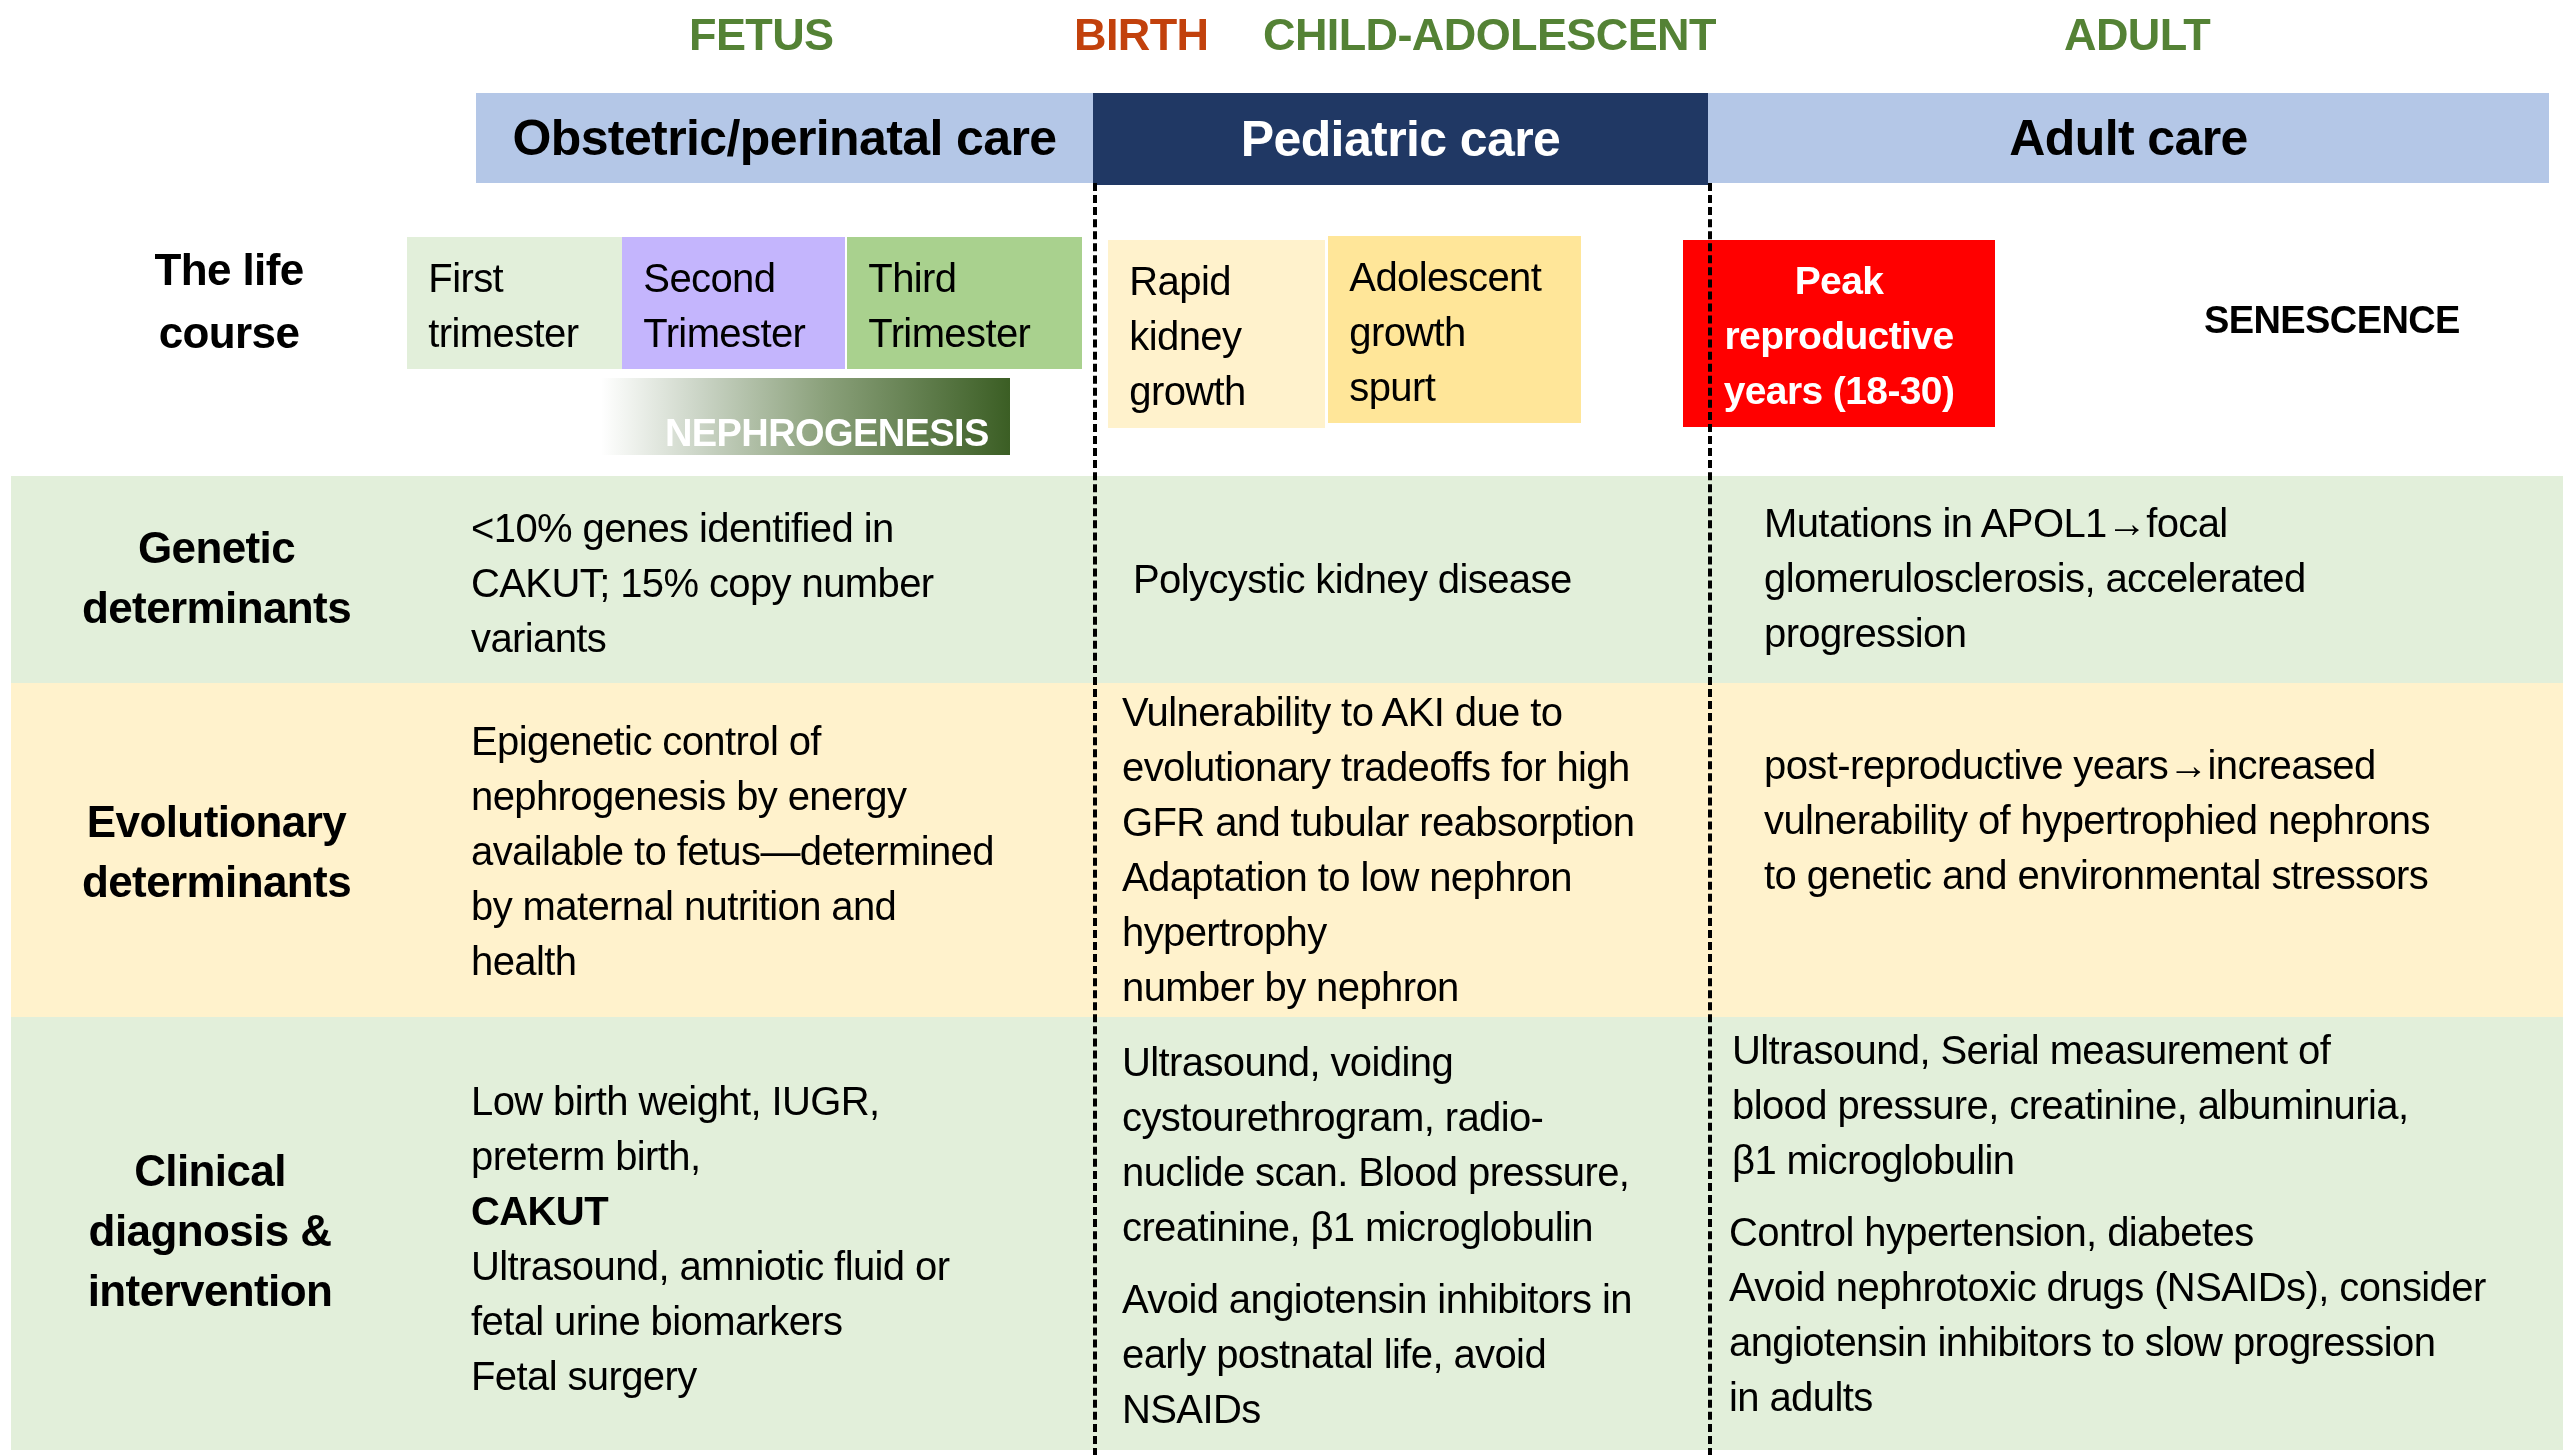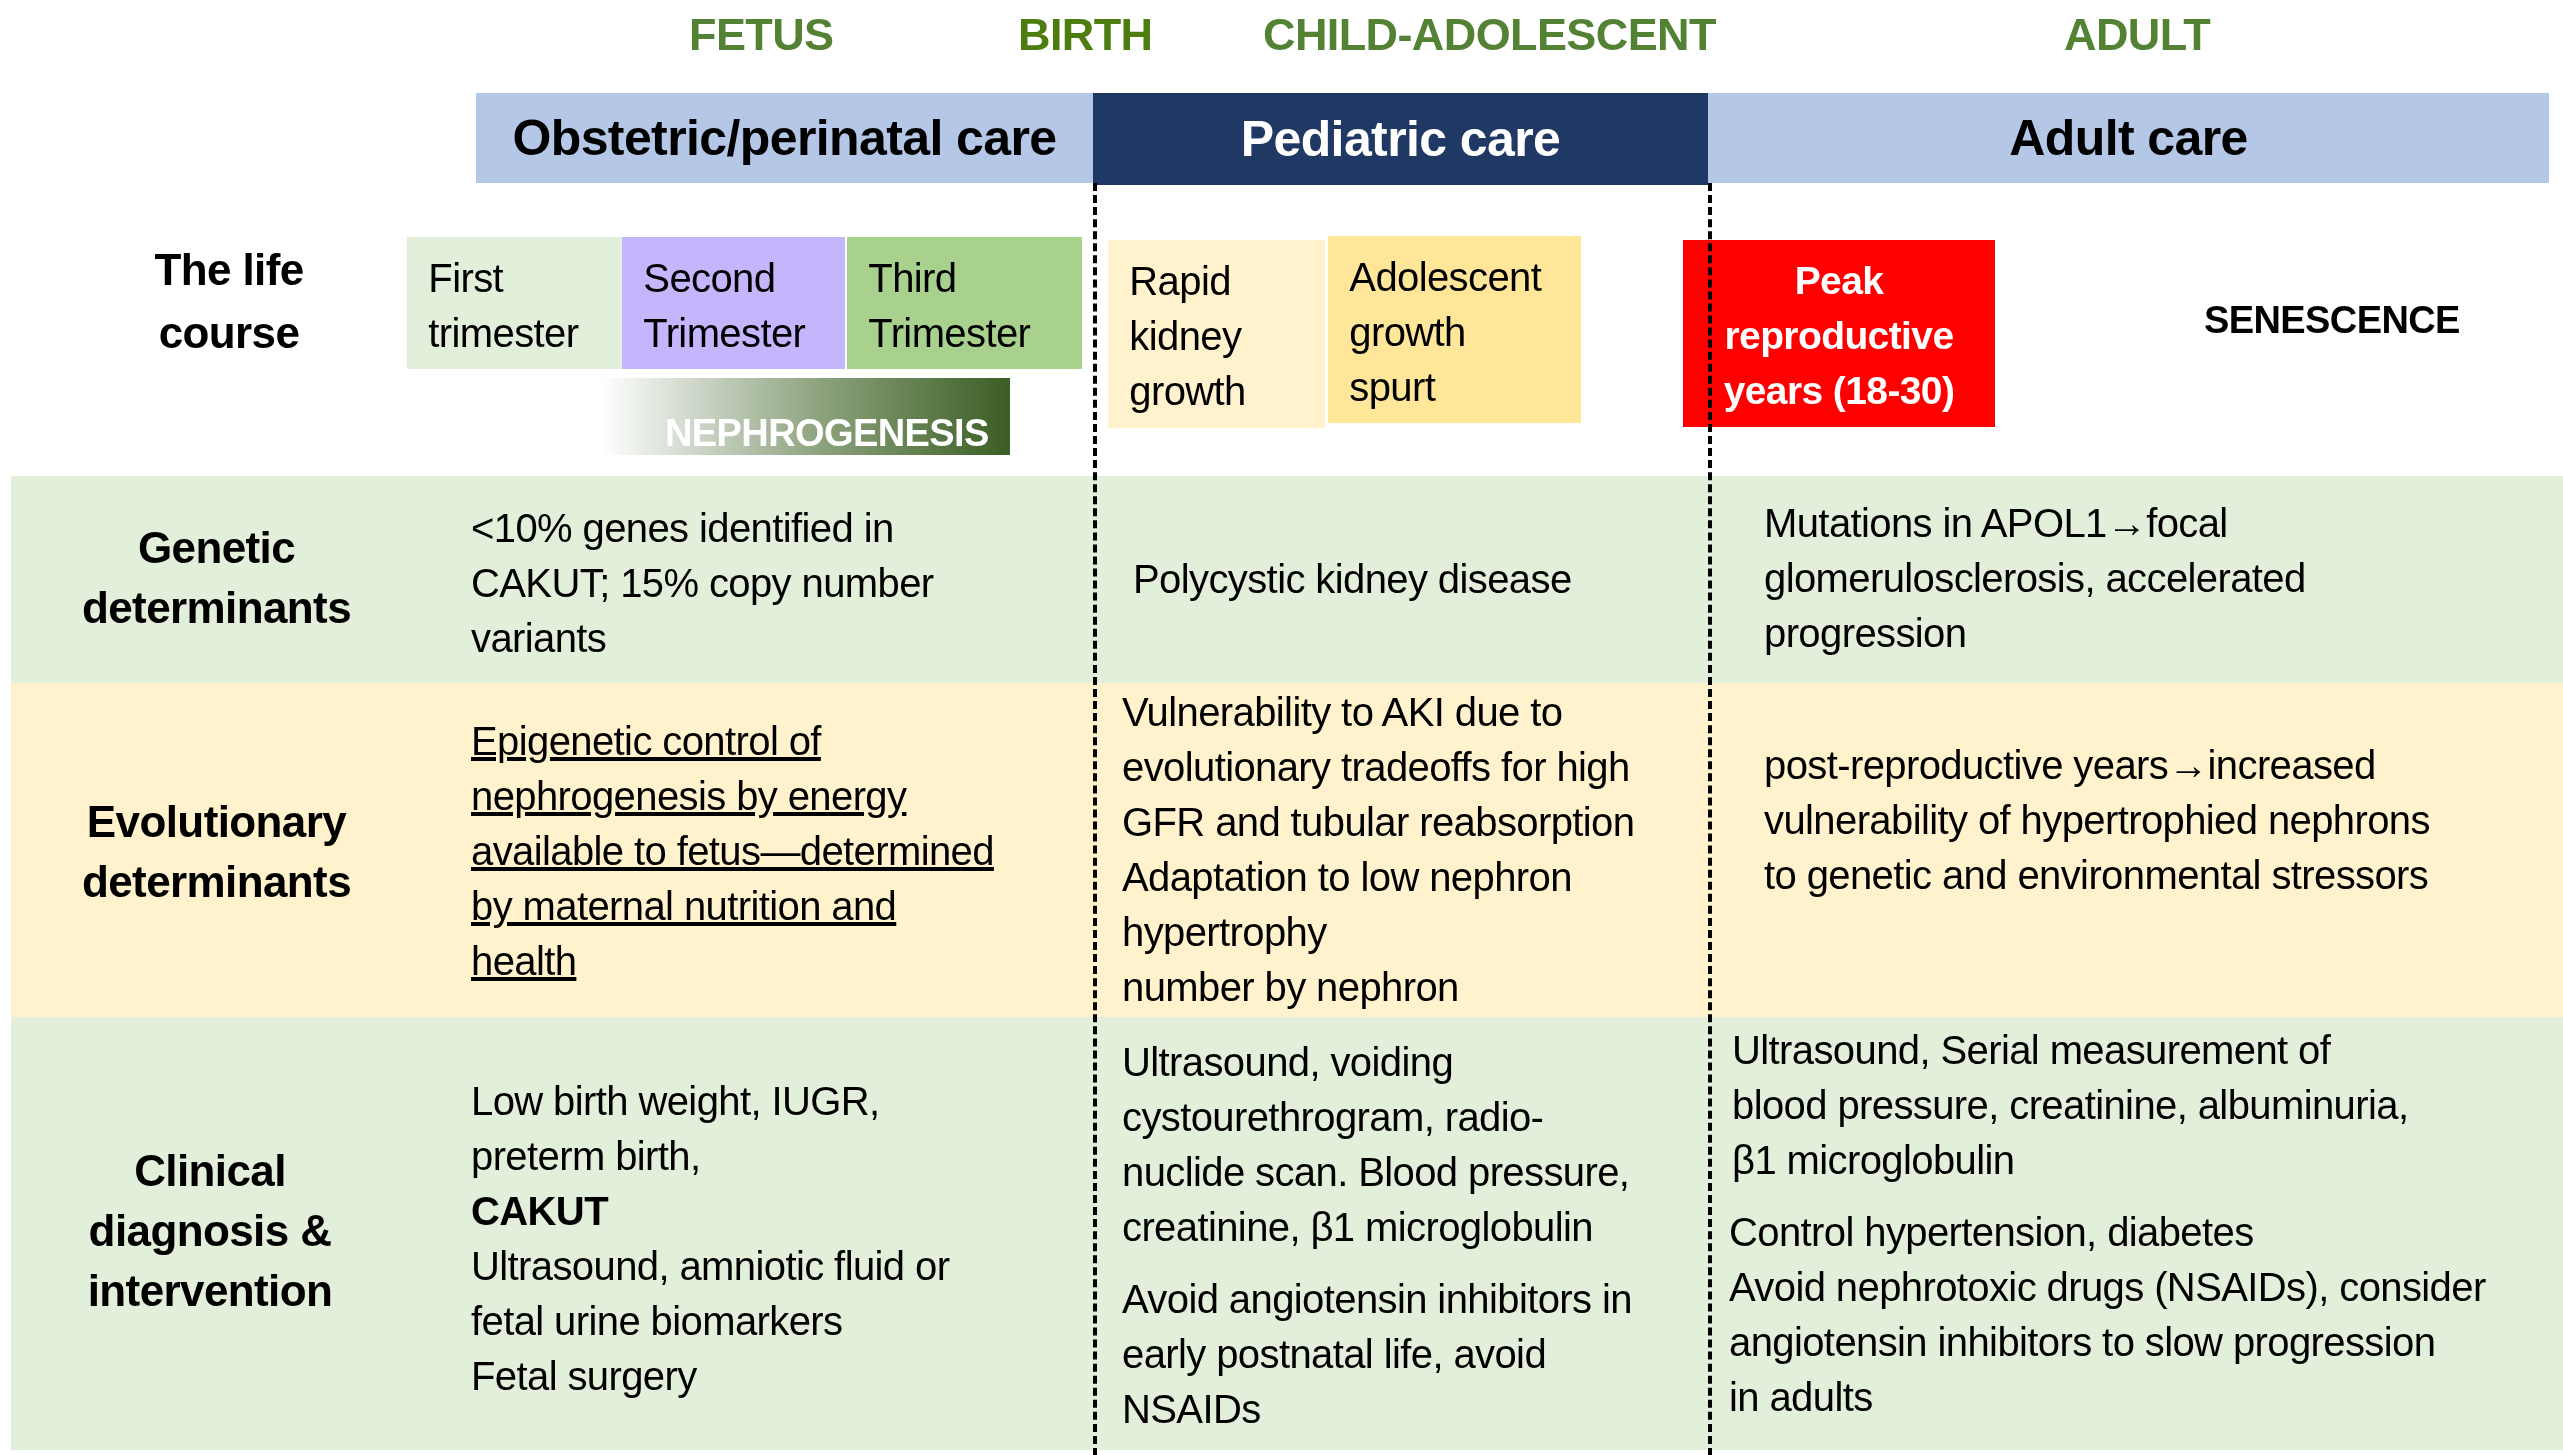--- a/index.html
+++ b/index.html
@@ -20,7 +20,7 @@
 <body>
 
 <div class="abs stage-label" style="left:689px; color:#548235;">FETUS</div>
-<div class="abs stage-label" style="left:1018px; color:#4d7c0f;">BIRTH</div>
+<div class="abs stage-label" style="left:1074px; color:#c2410c;">BIRTH</div>
 <div class="abs stage-label" style="left:1224px; color:#548235;margin-left:39px;">CHILD-ADOLESCENT</div>
 <div class="abs stage-label" style="left:2064px; color:#548235;">ADULT</div>
 

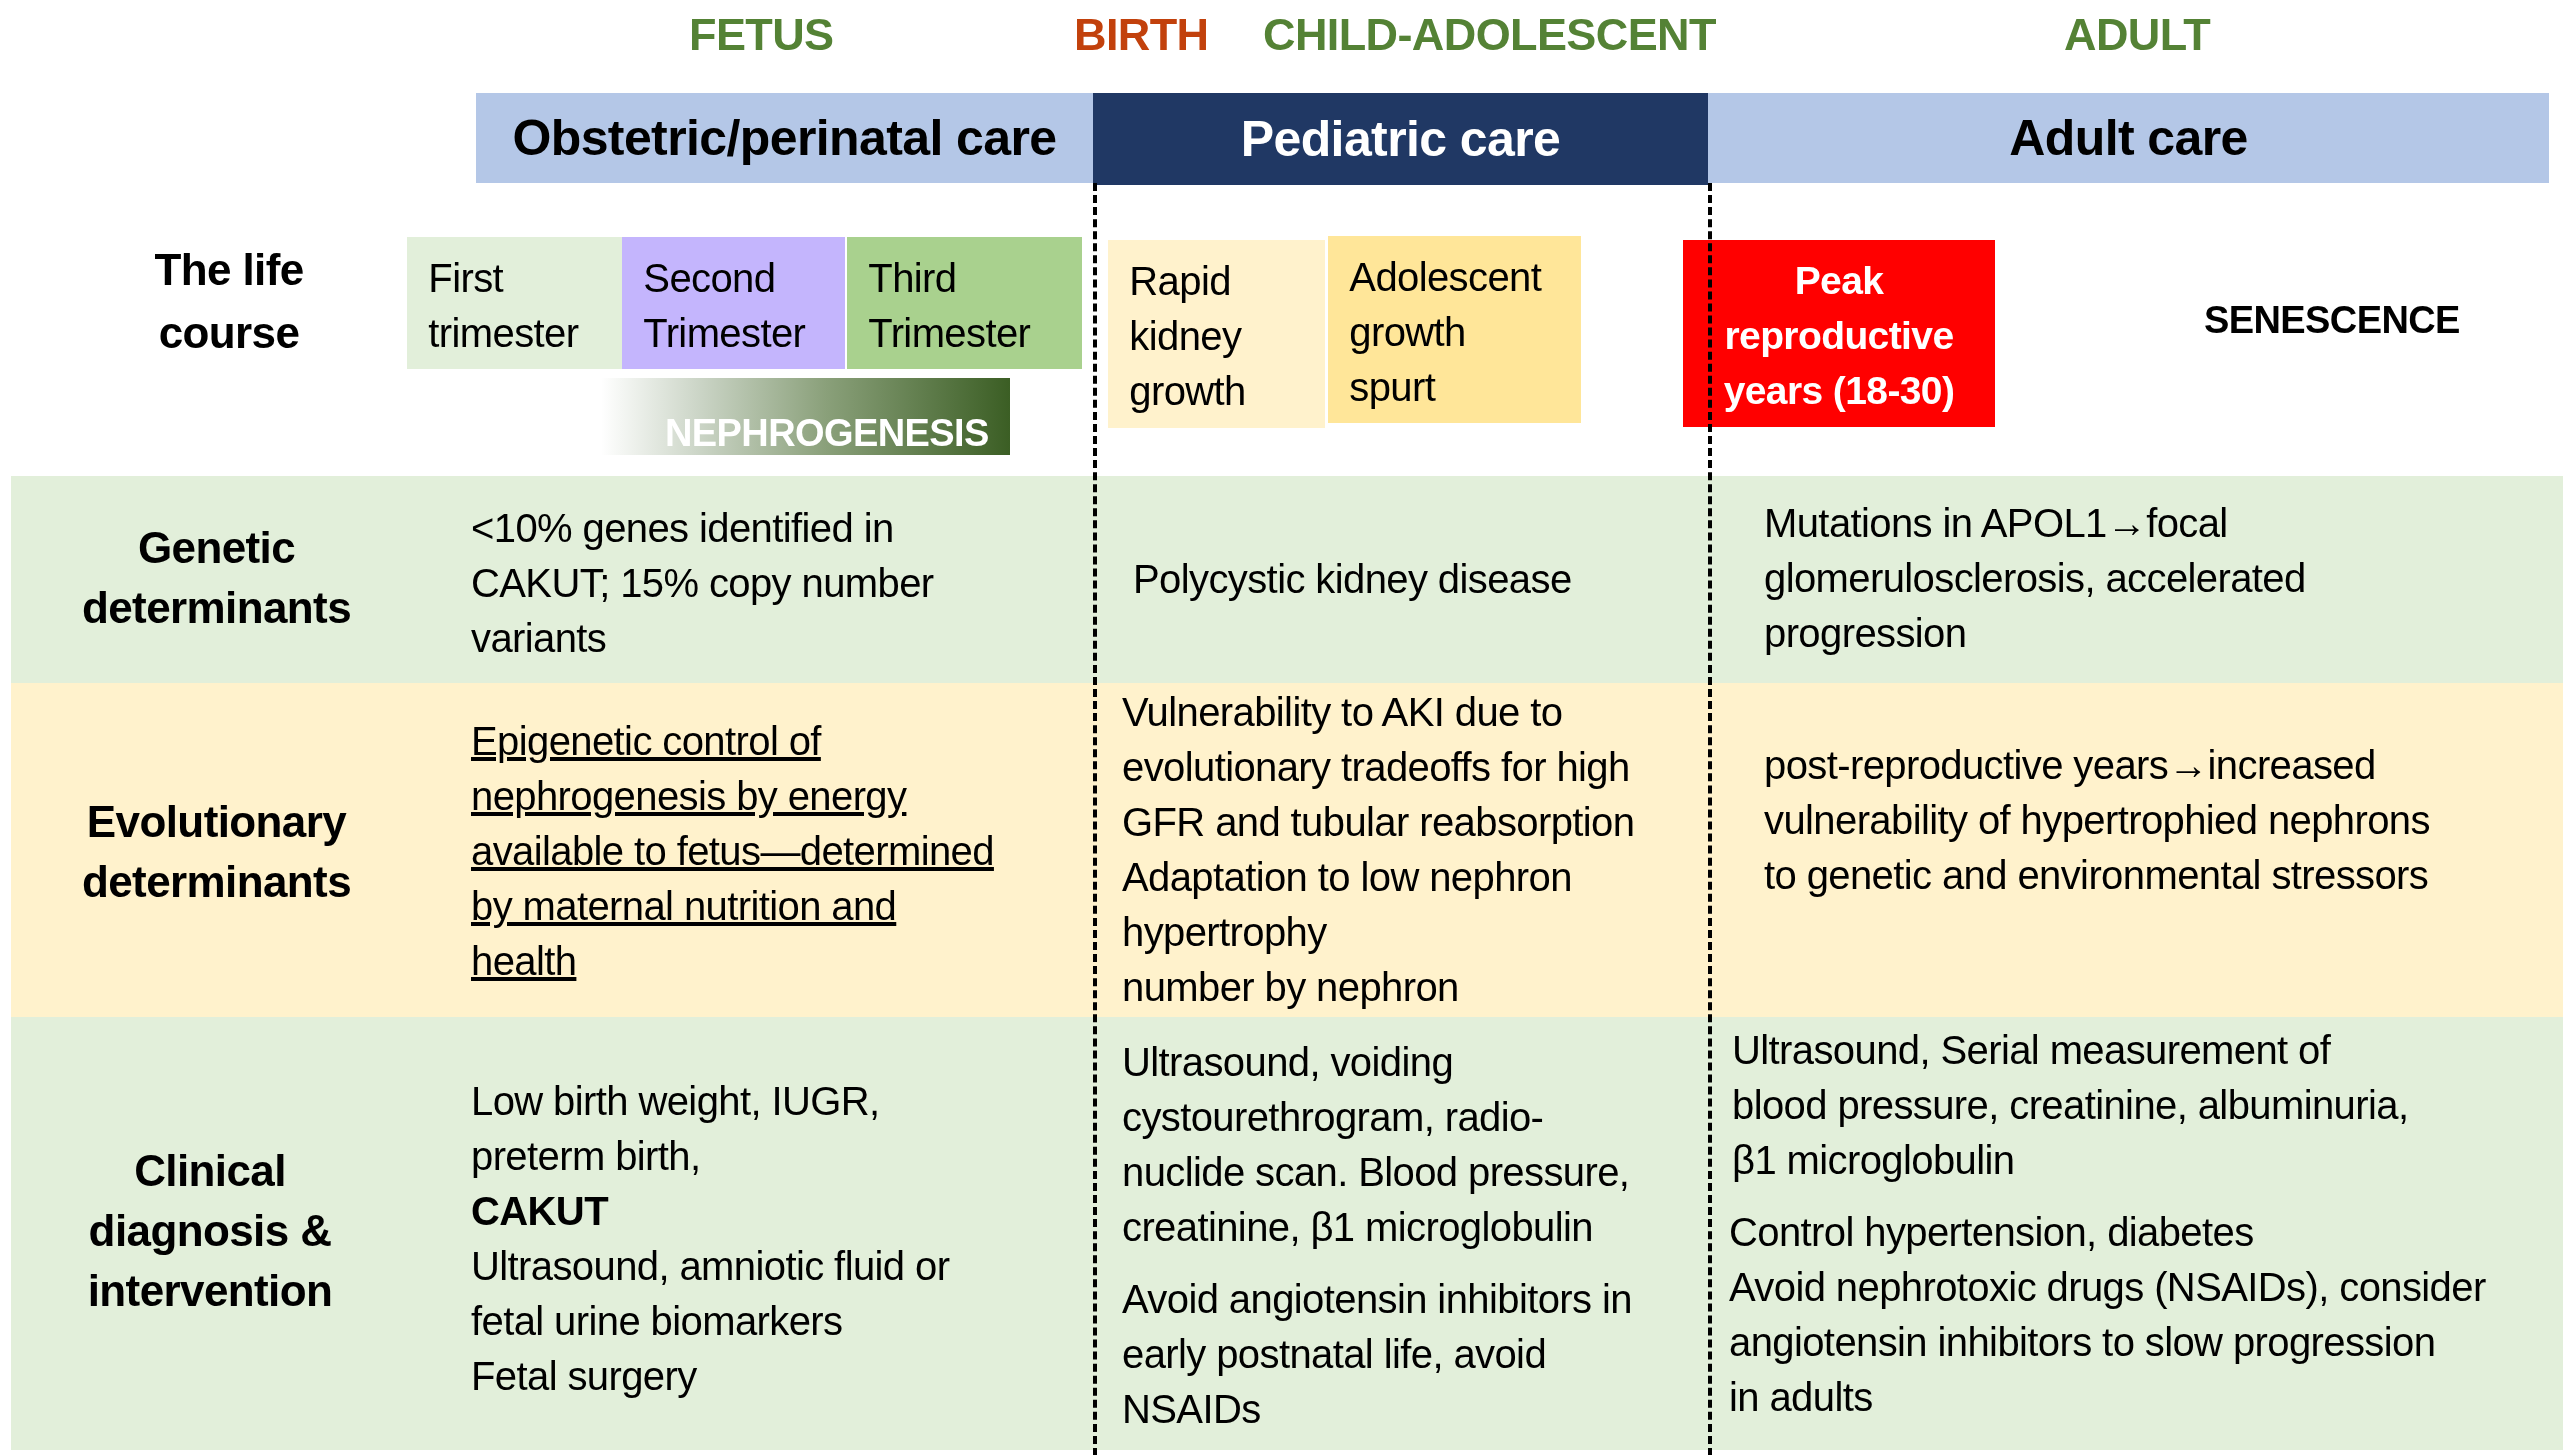--- a/index.html
+++ b/index.html
@@ -102,7 +102,7 @@
   <div>Evolutionary</div>
   <div>determinants</div>
 </div>
-<div class="abs cell" style="left:471px; top:714px; width:602px;text-decoration:underline;">
+<div class="abs cell" style="left:471px; top:714px; width:602px;">
   <p>Epigenetic control of</p>
   <p>nephrogenesis by energy</p>
   <p>available to fetus—determined</p>

